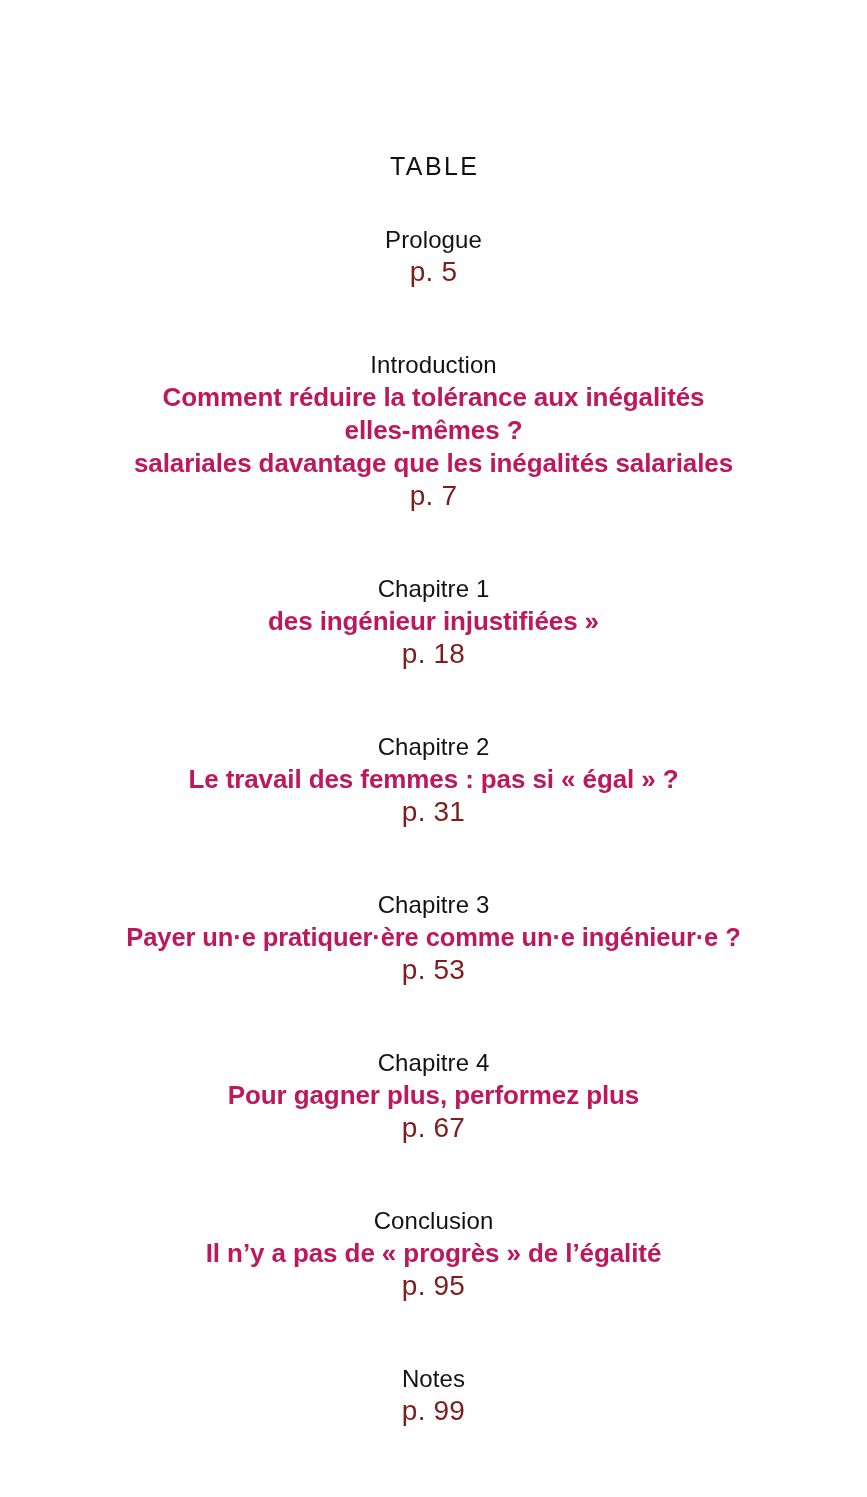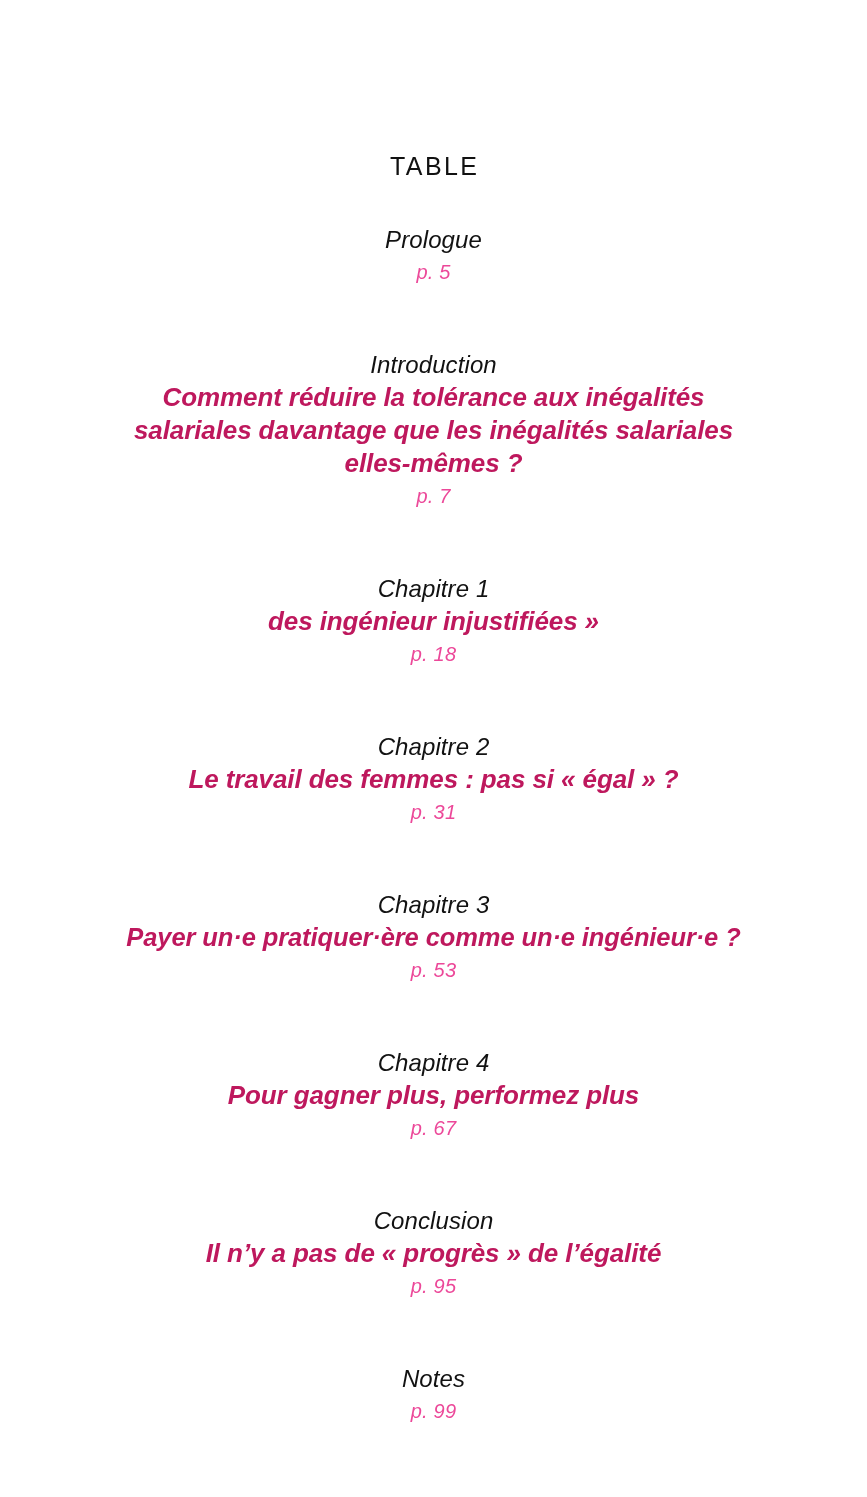--- a/index.html
+++ b/index.html
@@ -49,7 +49,6 @@
     margin: 0 0 60px 0;
     padding: 0;
     width: 867px;
-    font-style: italic;
   }
 
   .entry:last-child {

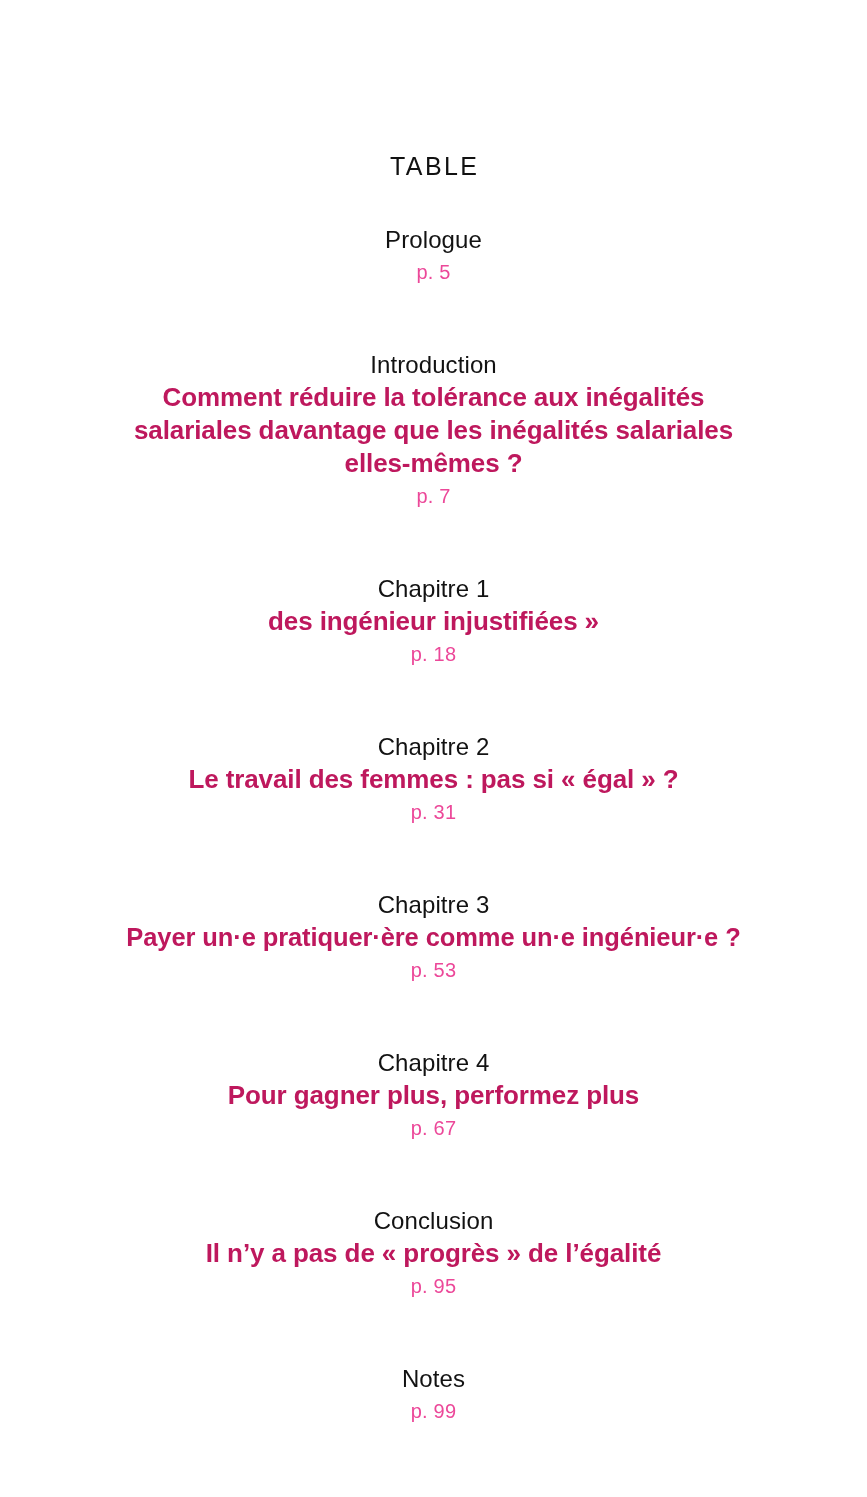--- a/index.html
+++ b/index.html
@@ -79,10 +79,10 @@
   }
 
   .entry-page {
-    font-size: 20px;
+    font-size: 28px;
     font-weight: 300;
     line-height: 32px;
-    color: #ec4899;
+    color: #7f1d1d;
     letter-spacing: 0.2px;
   }
 

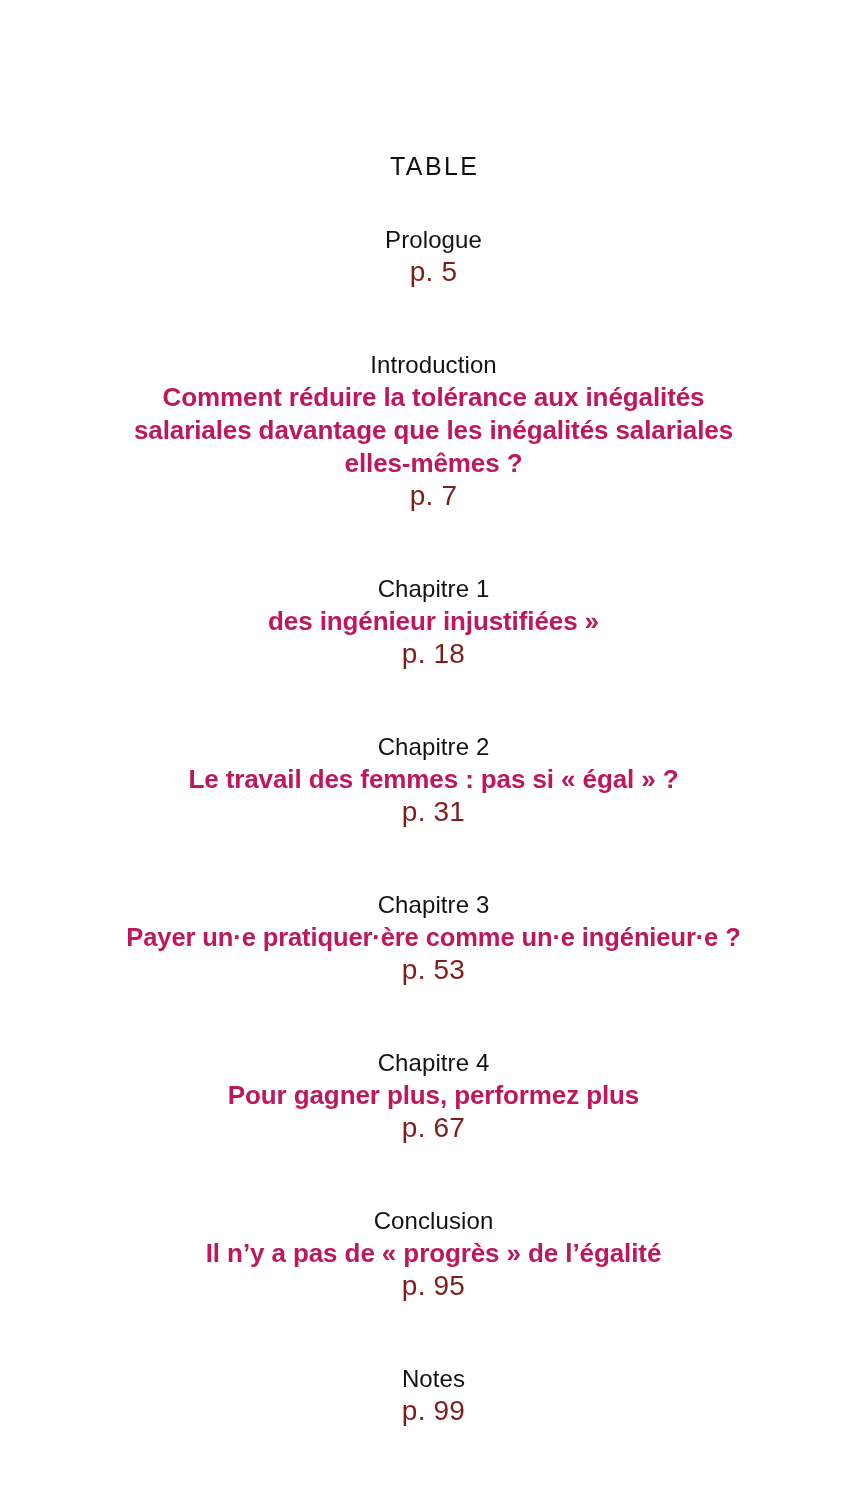--- a/index.html
+++ b/index.html
@@ -105,8 +105,8 @@
           <div class="entry-label">Introduction</div>
           <div class="entry-title">
             <span class="title-line">Comment réduire la tolérance aux inégalités</span>
+            <span class="title-line">elles-mêmes ?</span>
             <span class="title-line">salariales davantage que les inégalités salariales</span>
-            <span class="title-line">elles-mêmes ?</span>
           </div>
           <div class="entry-page">p. 7</div>
         </div>

